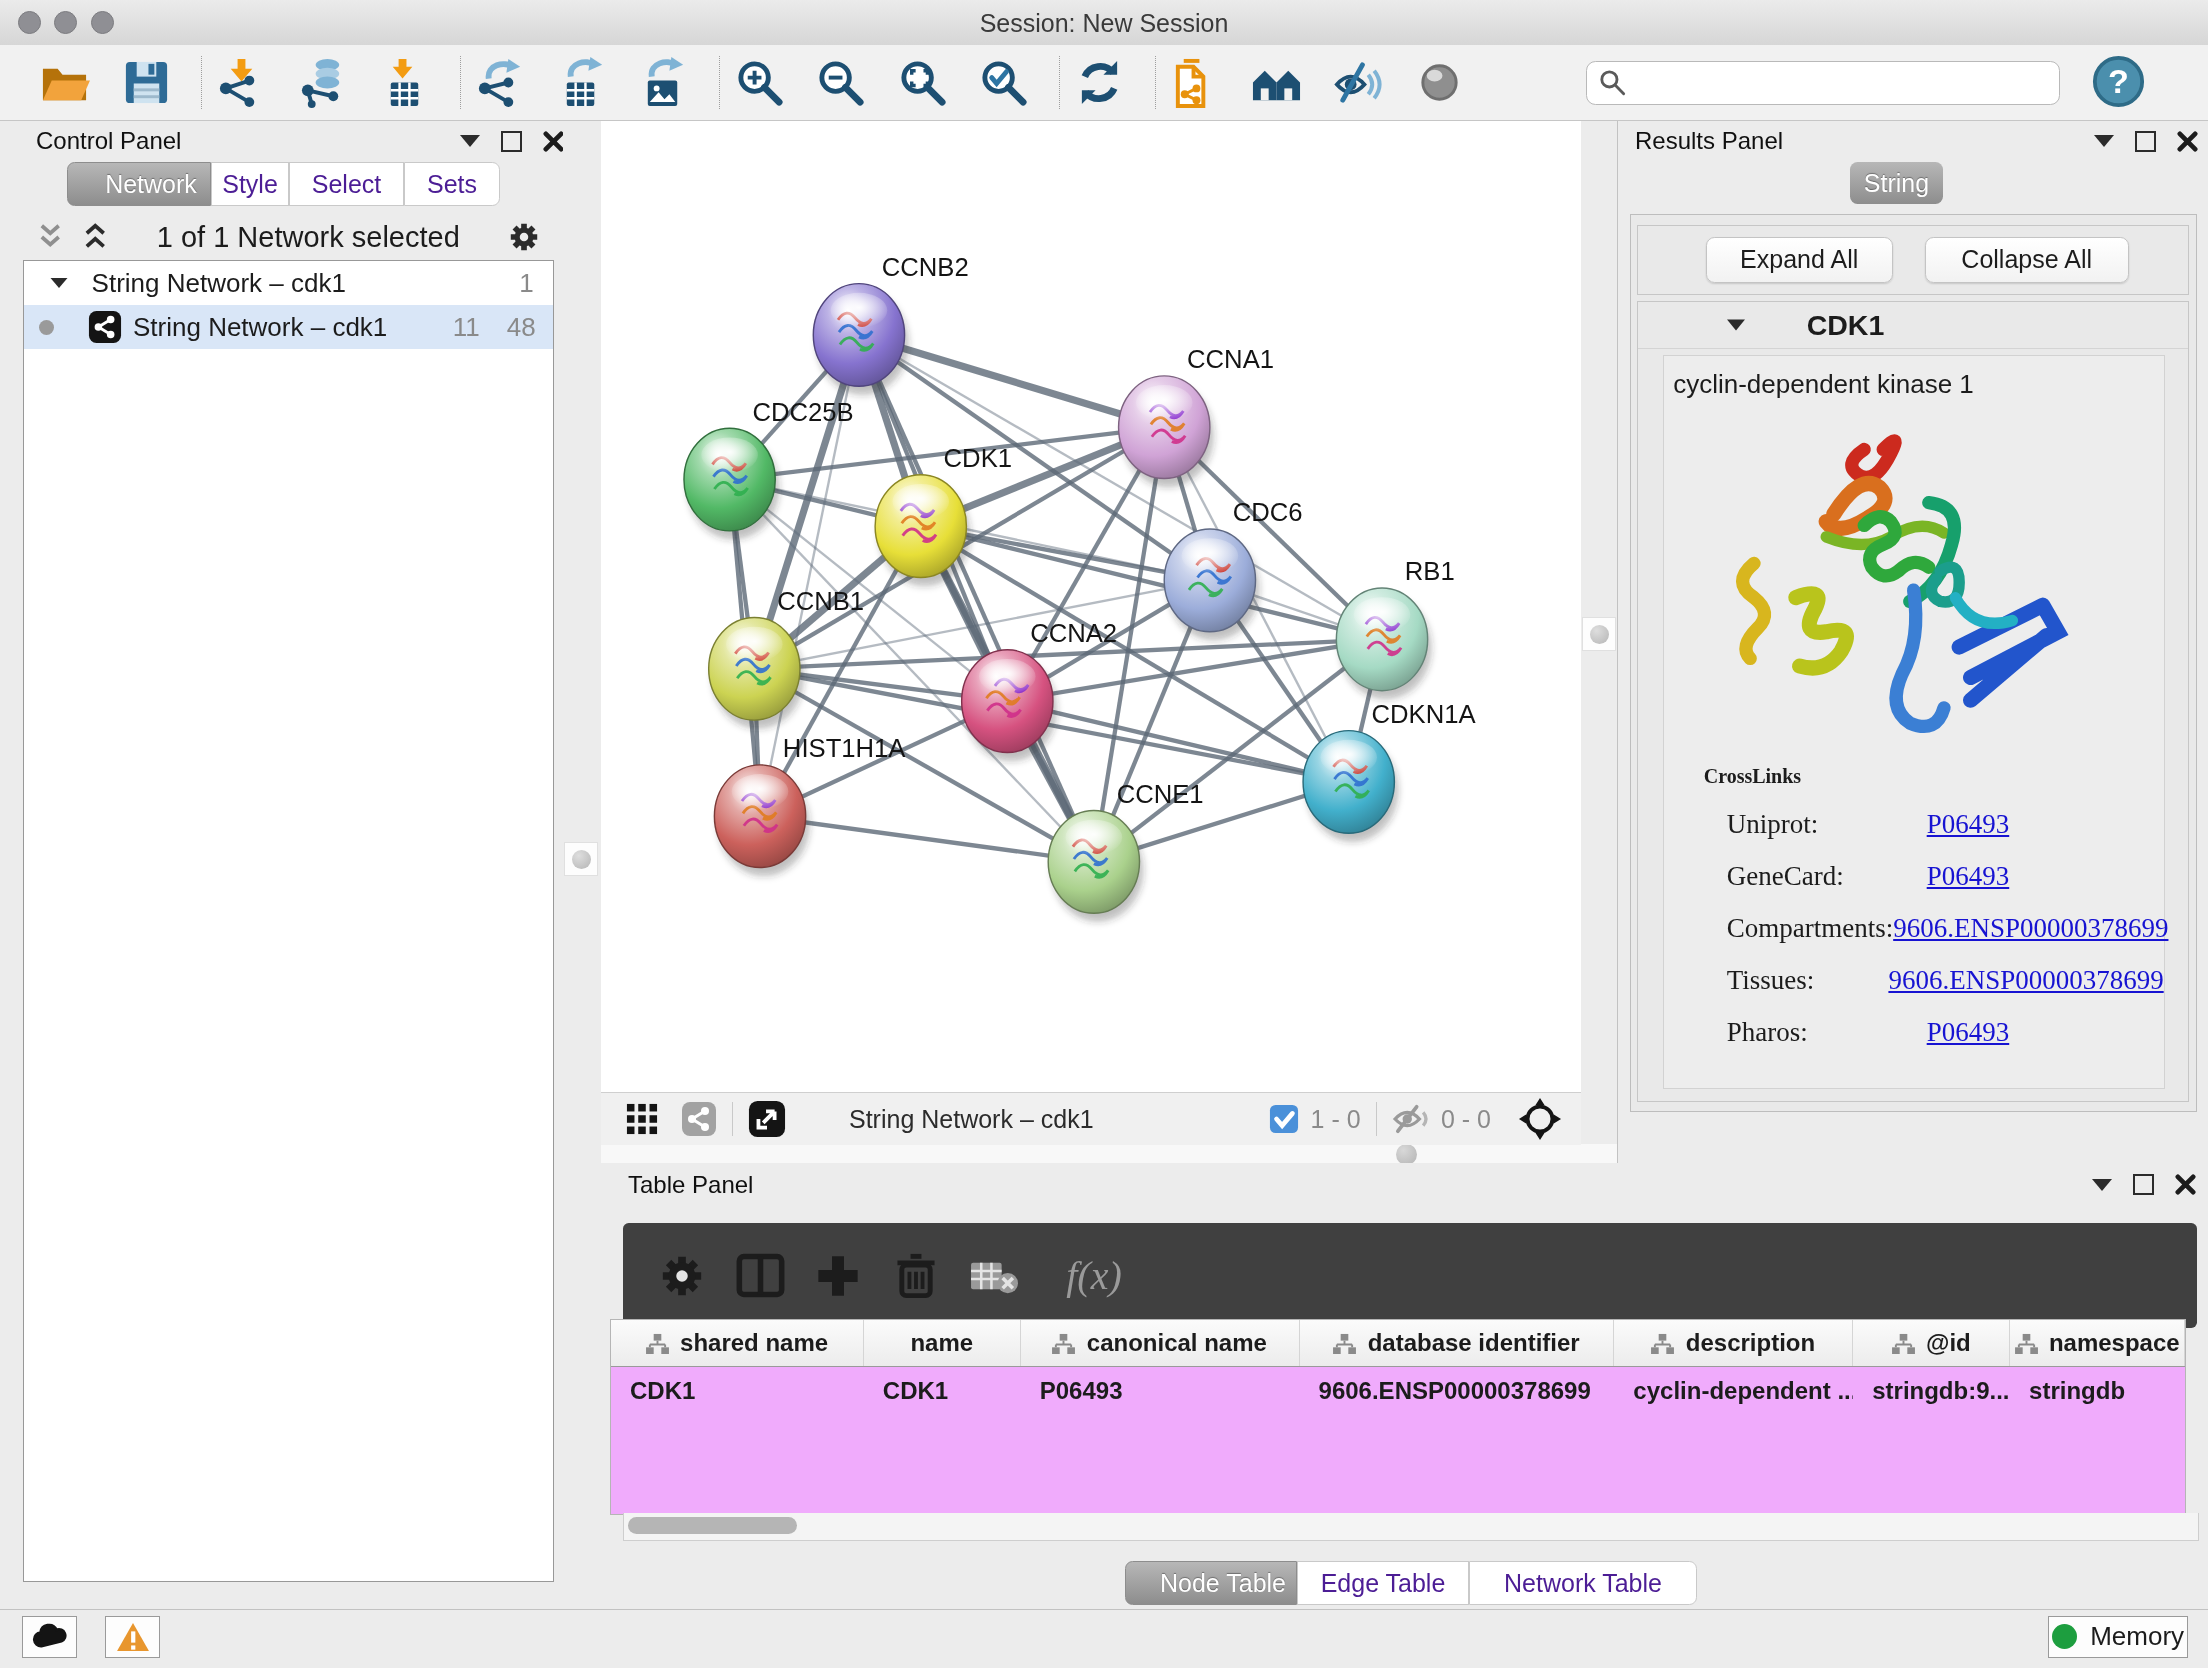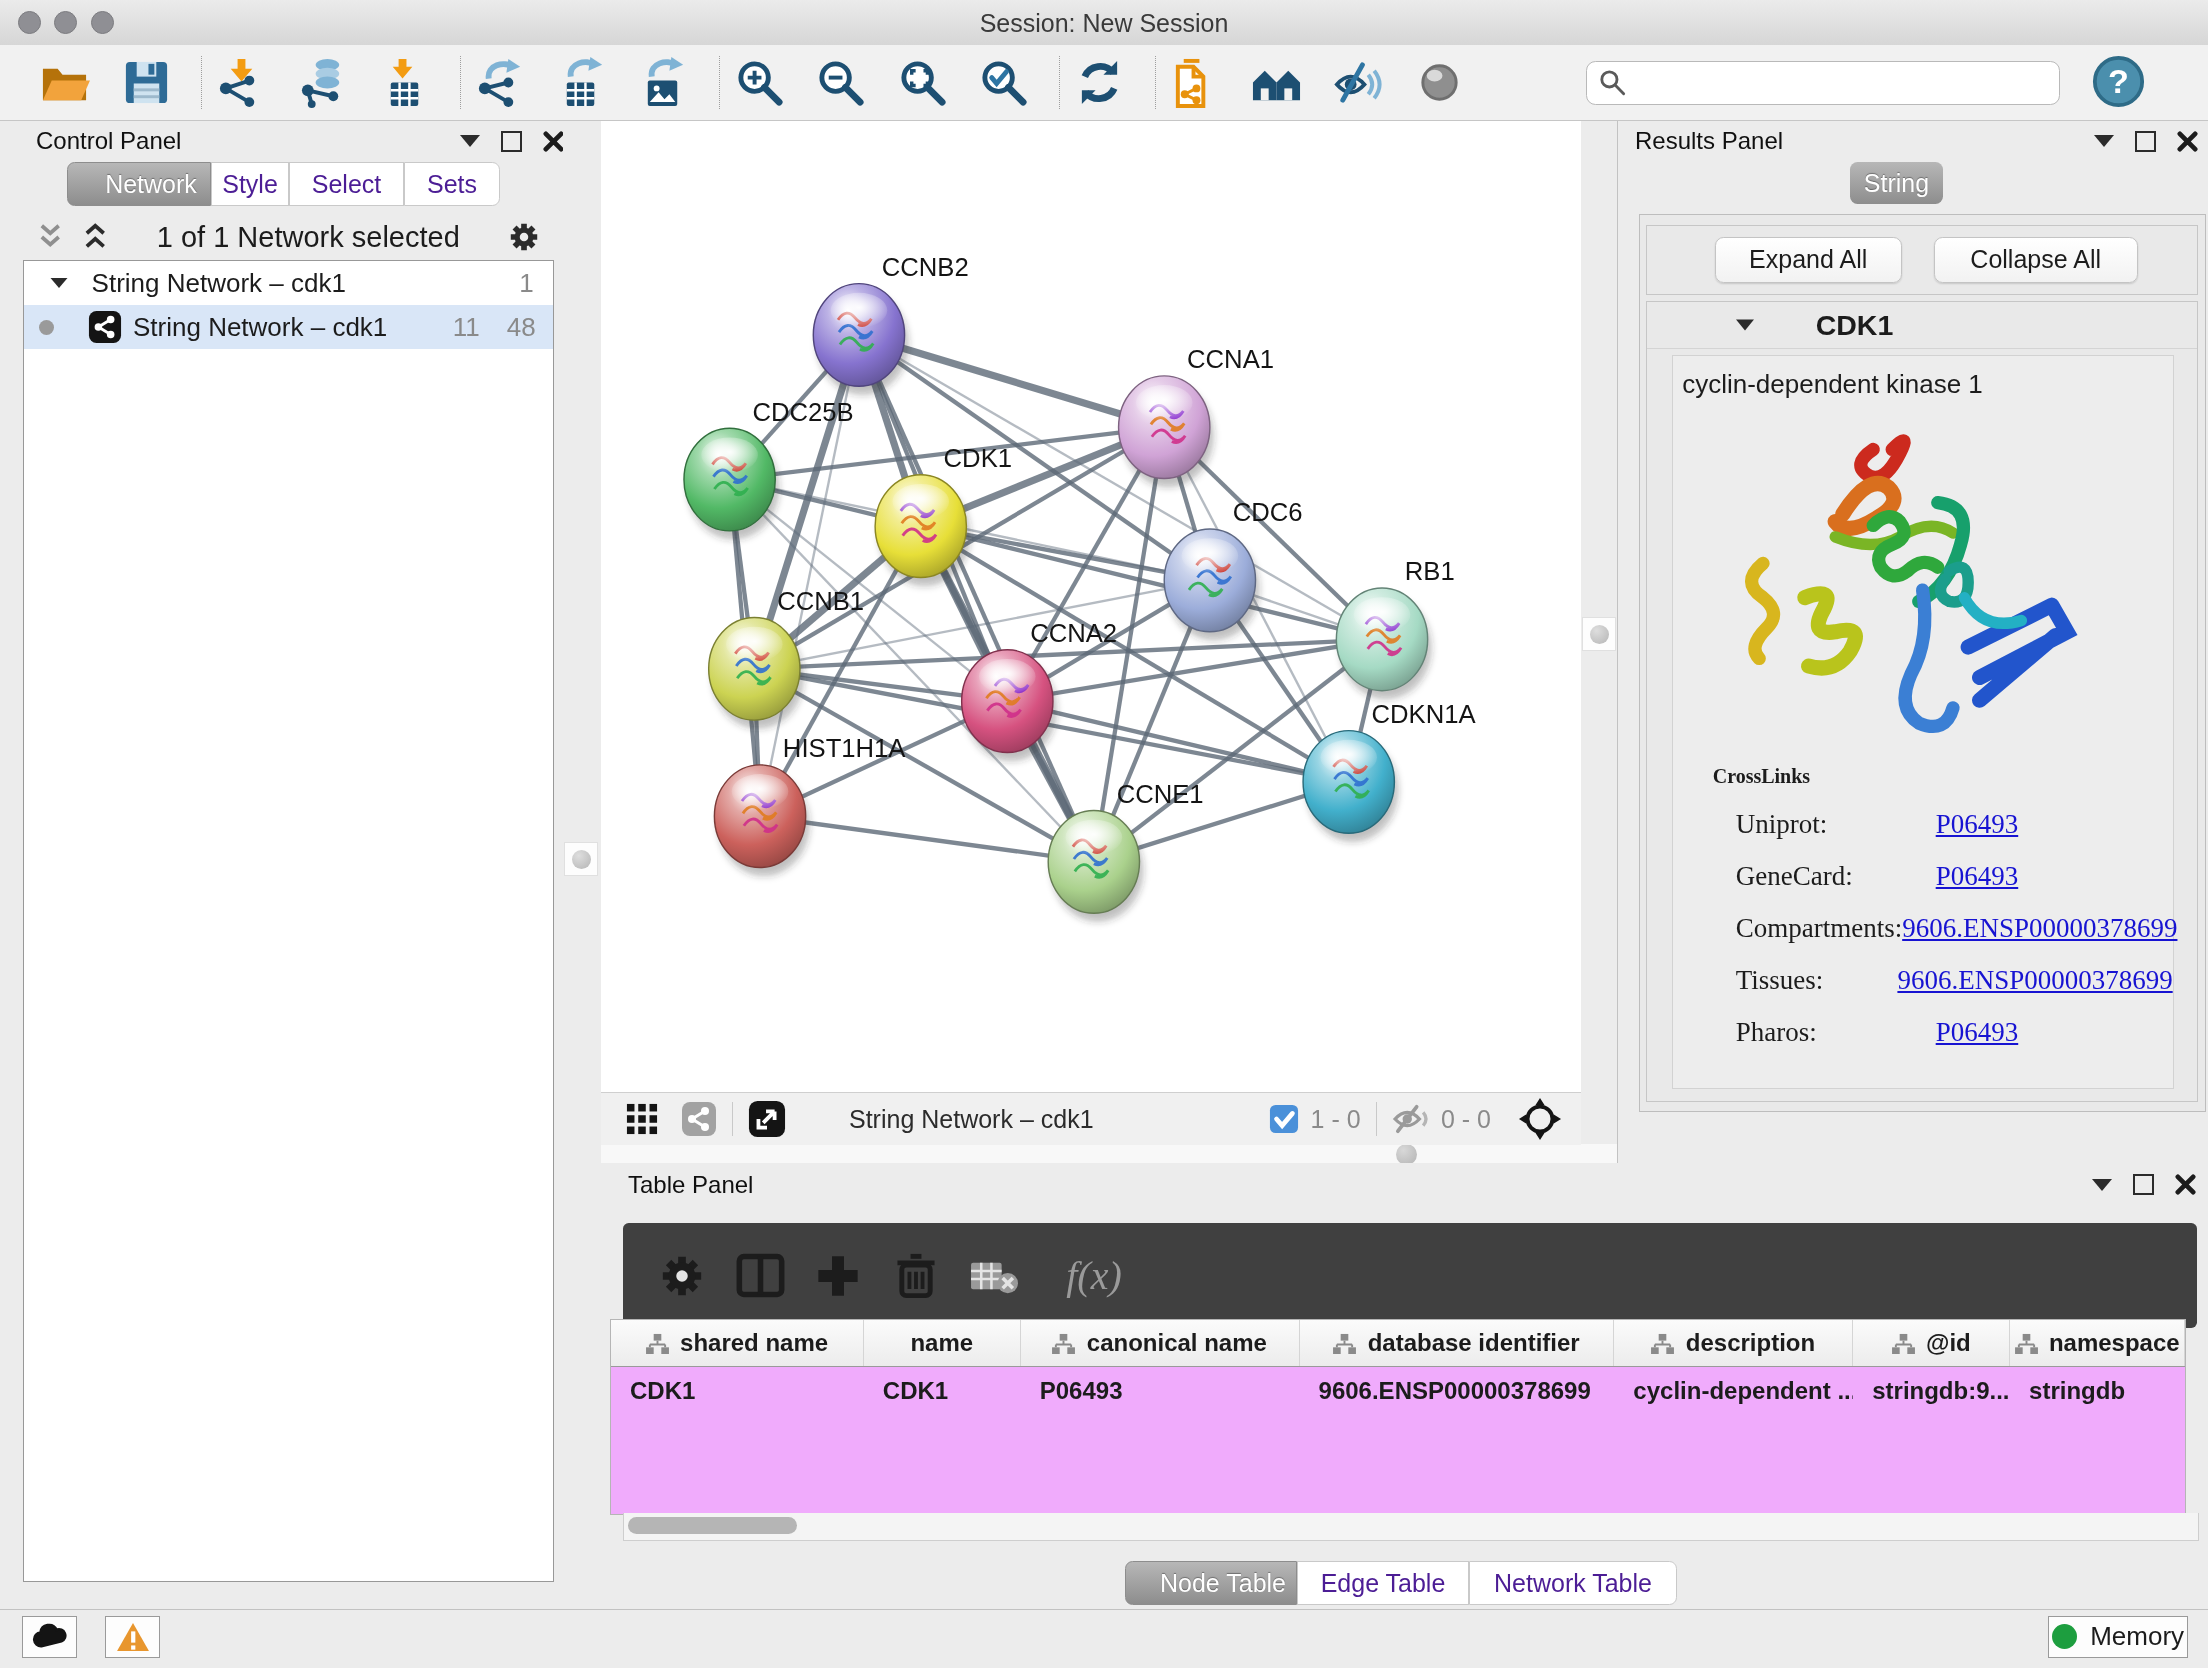--- a/index.html
+++ b/index.html
@@ -77,7 +77,7 @@
   .rp-tab{position:absolute;left:232px;top:41px;width:93px;height:42px;border-radius:7.6px;
     background:linear-gradient(#b7b7b7,#8d8d8d);color:#fff;display:flex;align-items:center;
     justify-content:center;font-size:25px;text-shadow:0 -1px 1px rgba(0,0,0,.35);}
-  .rp-outer{position:absolute;left:21px;top:93px;width:565px;height:896px;
+  .rp-outer{position:absolute;left:12px;top:93px;width:565px;height:896px;
     background:#e9e9e9;border:1.9px solid #bdbdbd;}
   .rp-btnbox{position:absolute;left:5.7px;top:9.5px;width:550px;height:68px;border:1px solid #c6c6c6;}
   .rp-btn{position:absolute;top:11.4px;height:44px;background:linear-gradient(#ffffff,#f2f2f2);

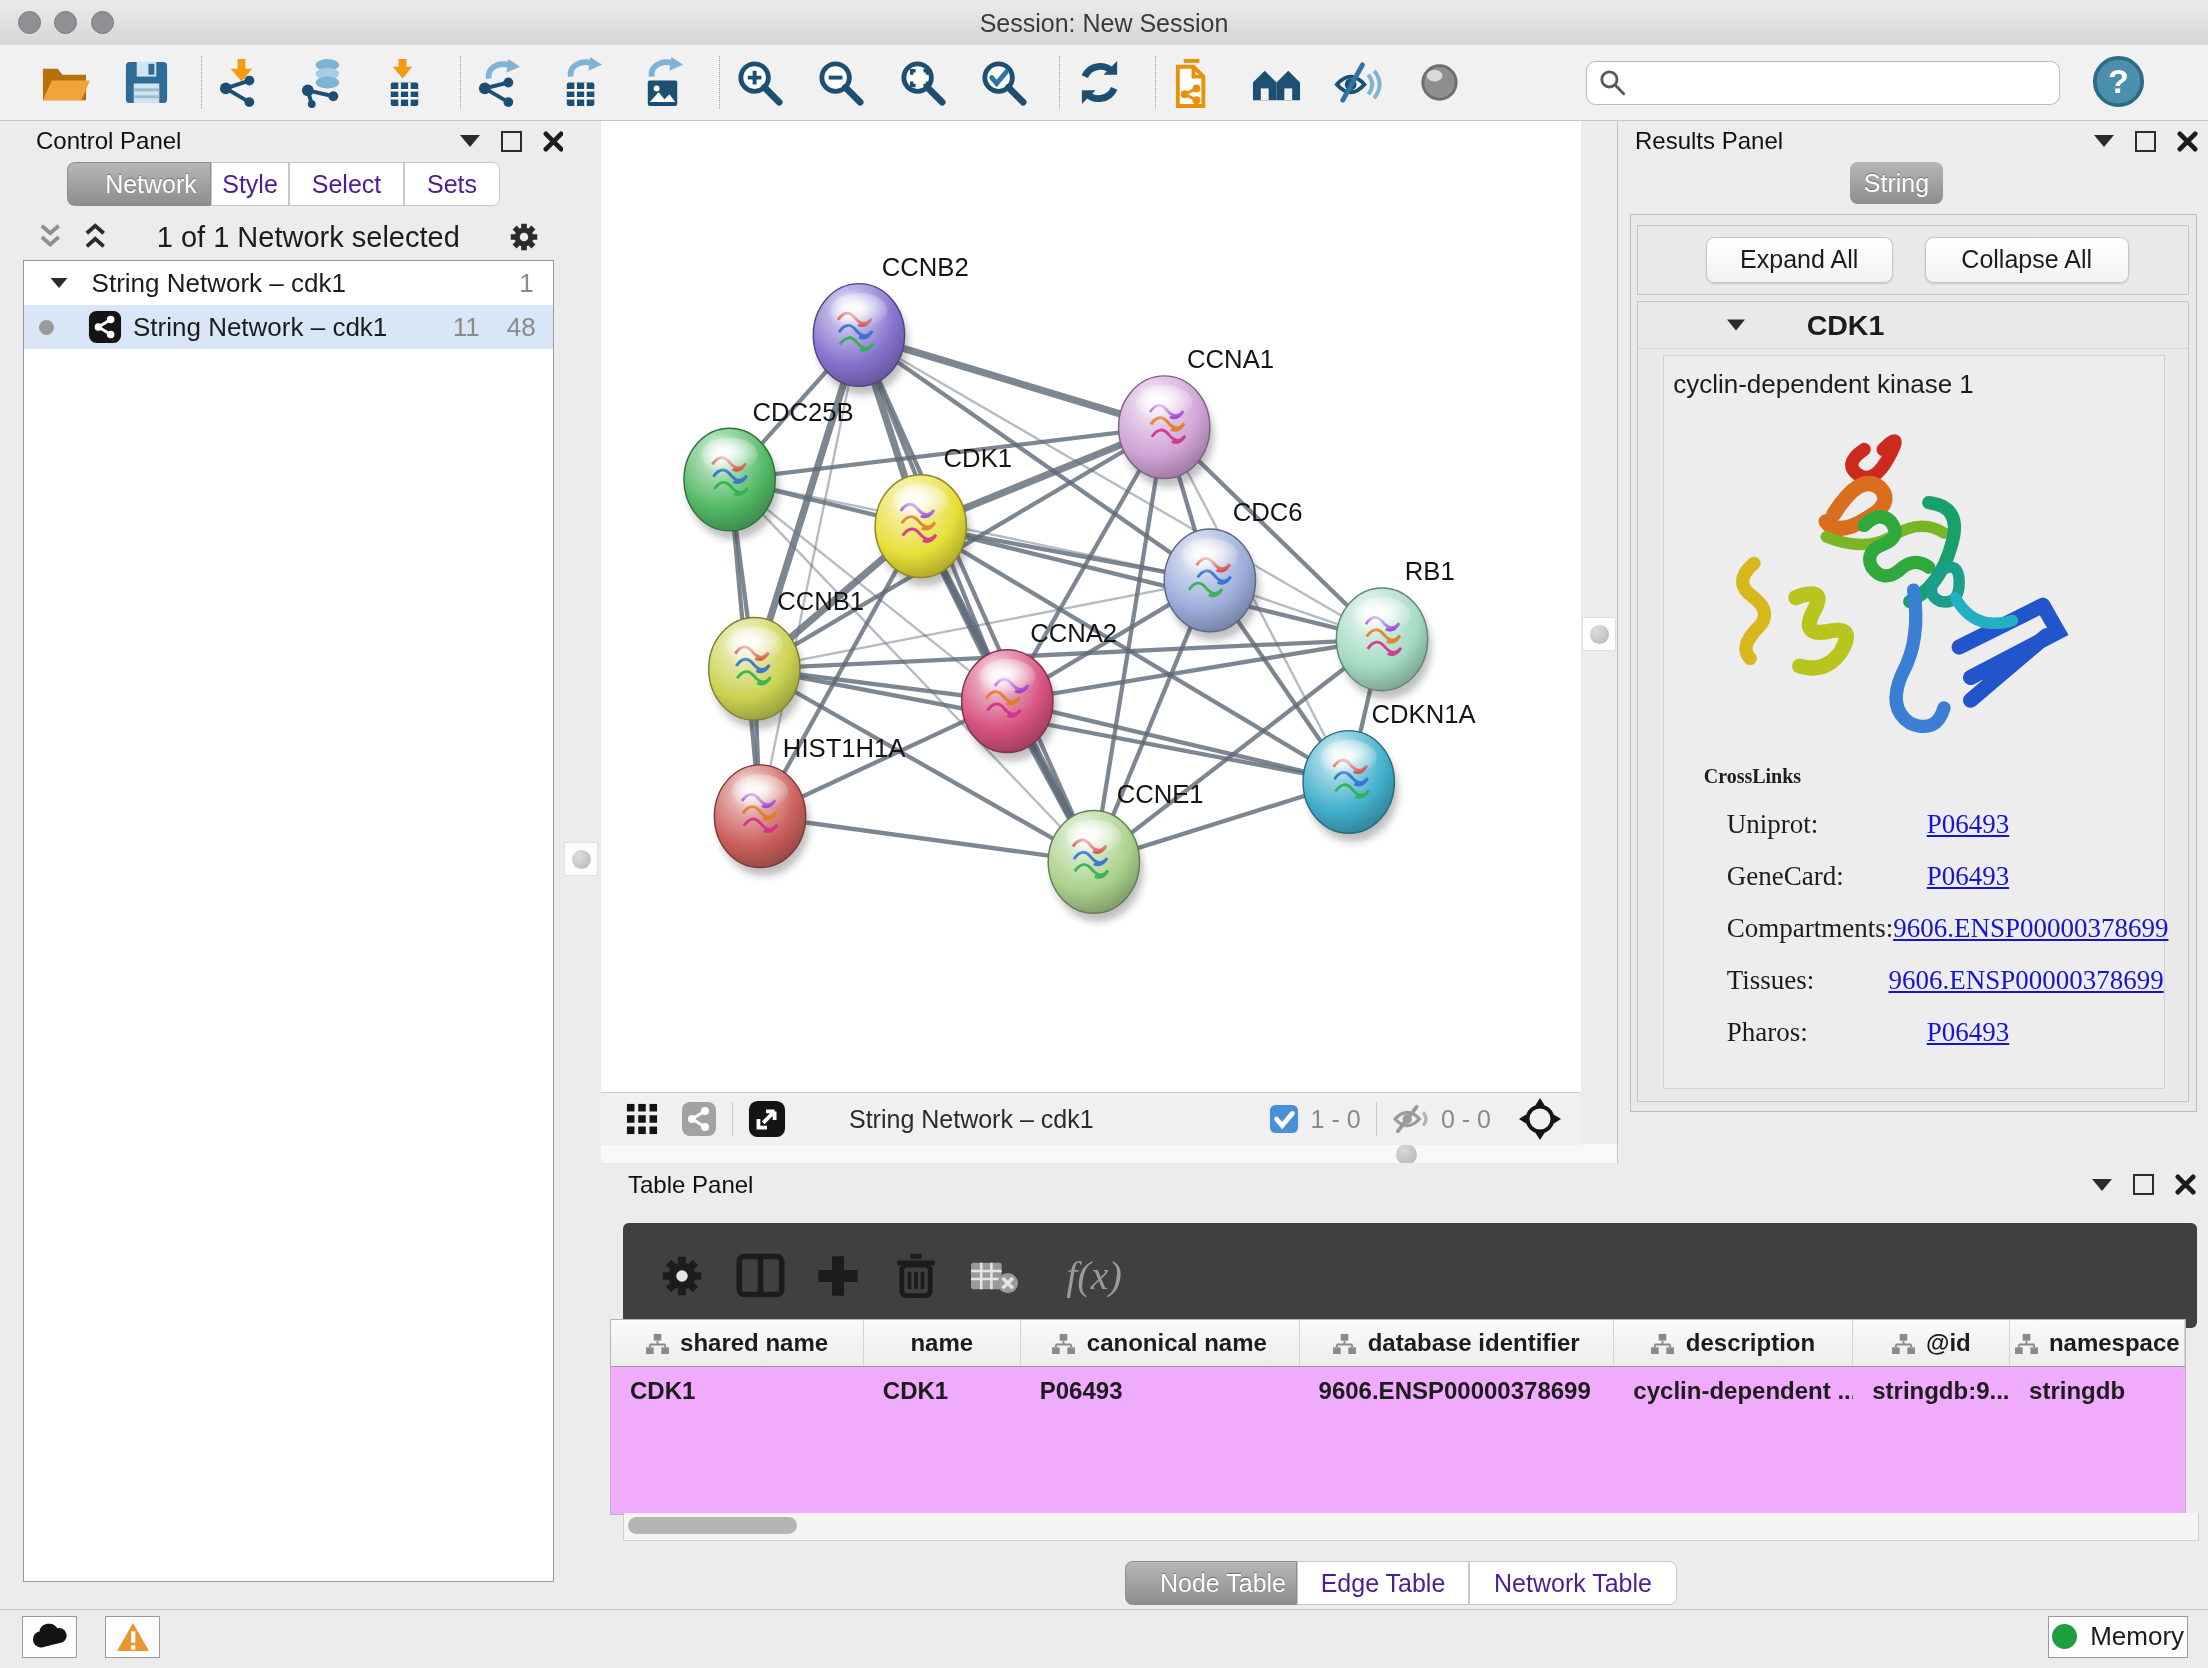--- a/index.html
+++ b/index.html
@@ -824,7 +824,7 @@
     <div class="tp-tabs">
       <div class="tab sel first" style="width:172px">Node Table</div>
       <div class="tab" style="width:172px">Edge Table</div>
-      <div class="tab last" style="width:208px">Network Table</div>
+      <div class="tab last" style="width:228px">Network Table</div>
     </div>
   </div>
 

